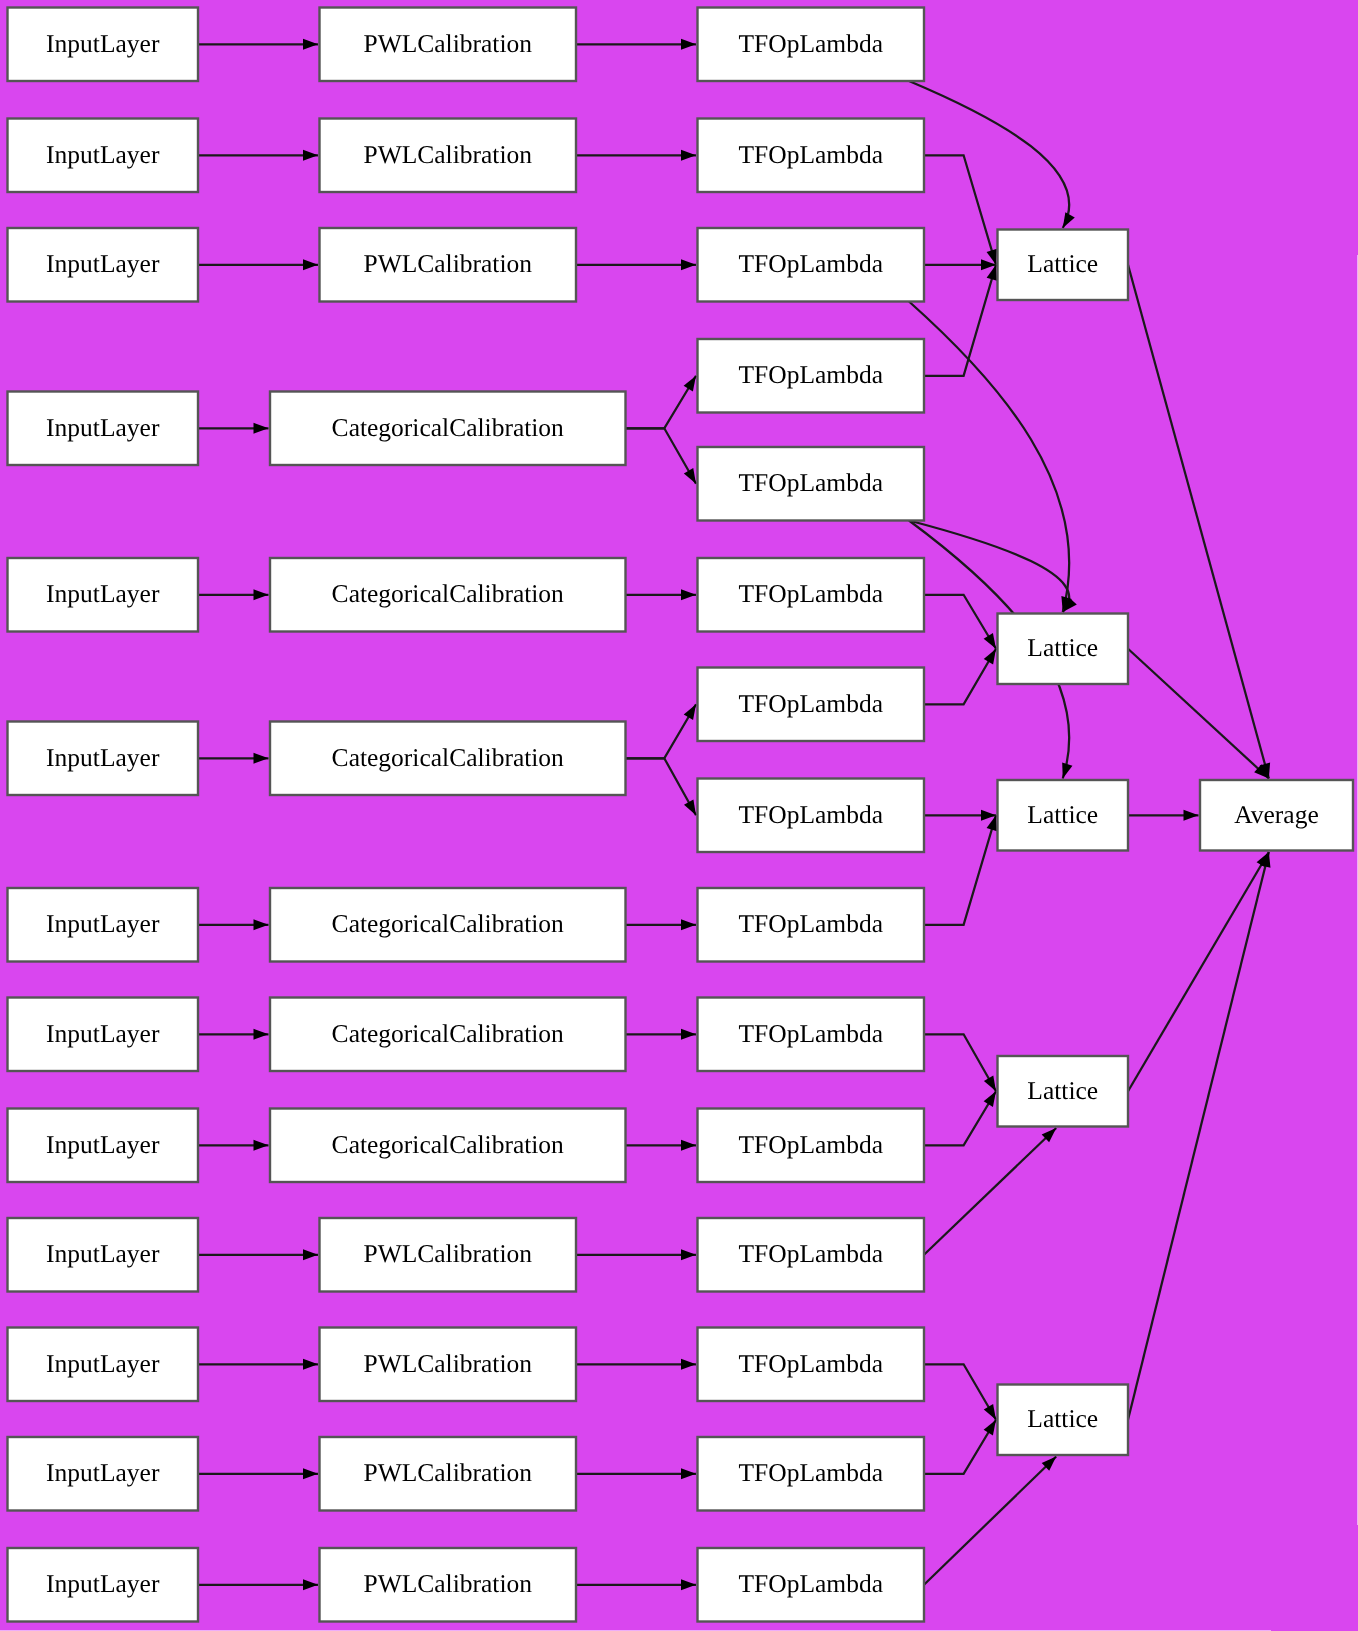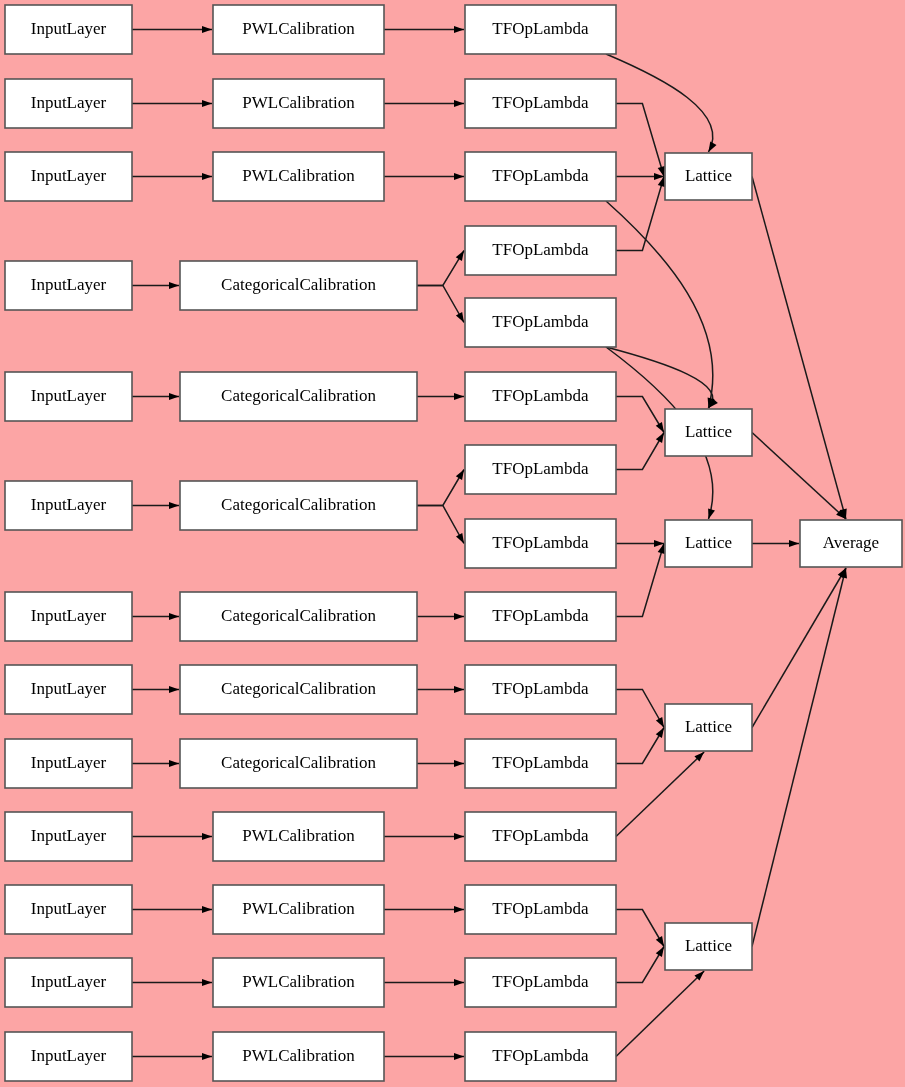--- a/index.html
+++ b/index.html
@@ -11,7 +11,7 @@
     position: relative;
     width: 905px;
     height: 1087px;
-    background: #fca5a5;
+    background: #d946ef;
     font-family: "Liberation Serif", "DejaVu Serif", serif;
     overflow: hidden;
   }

